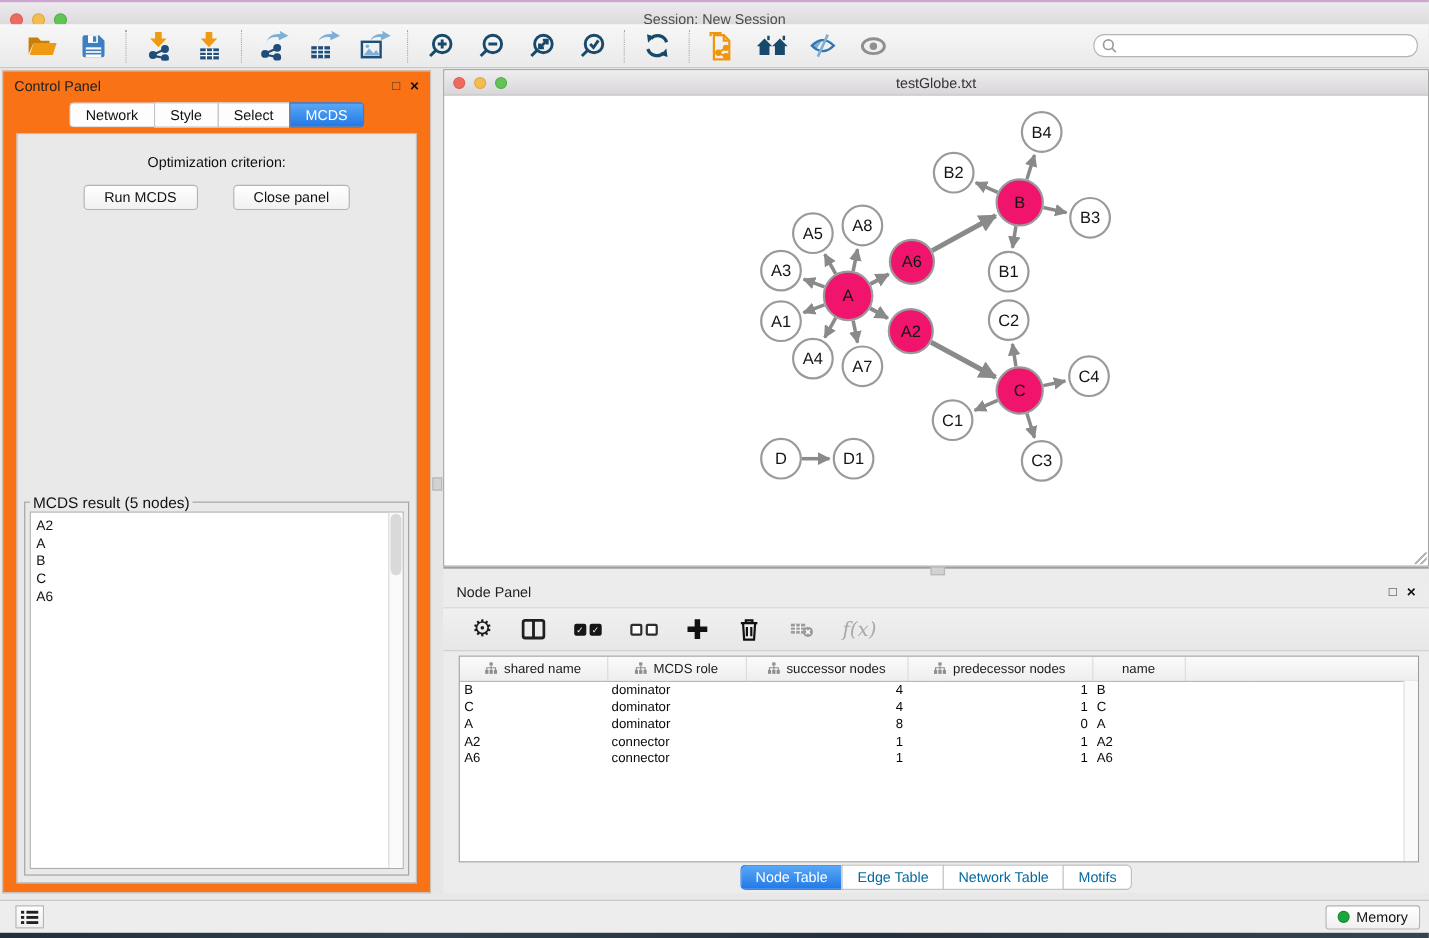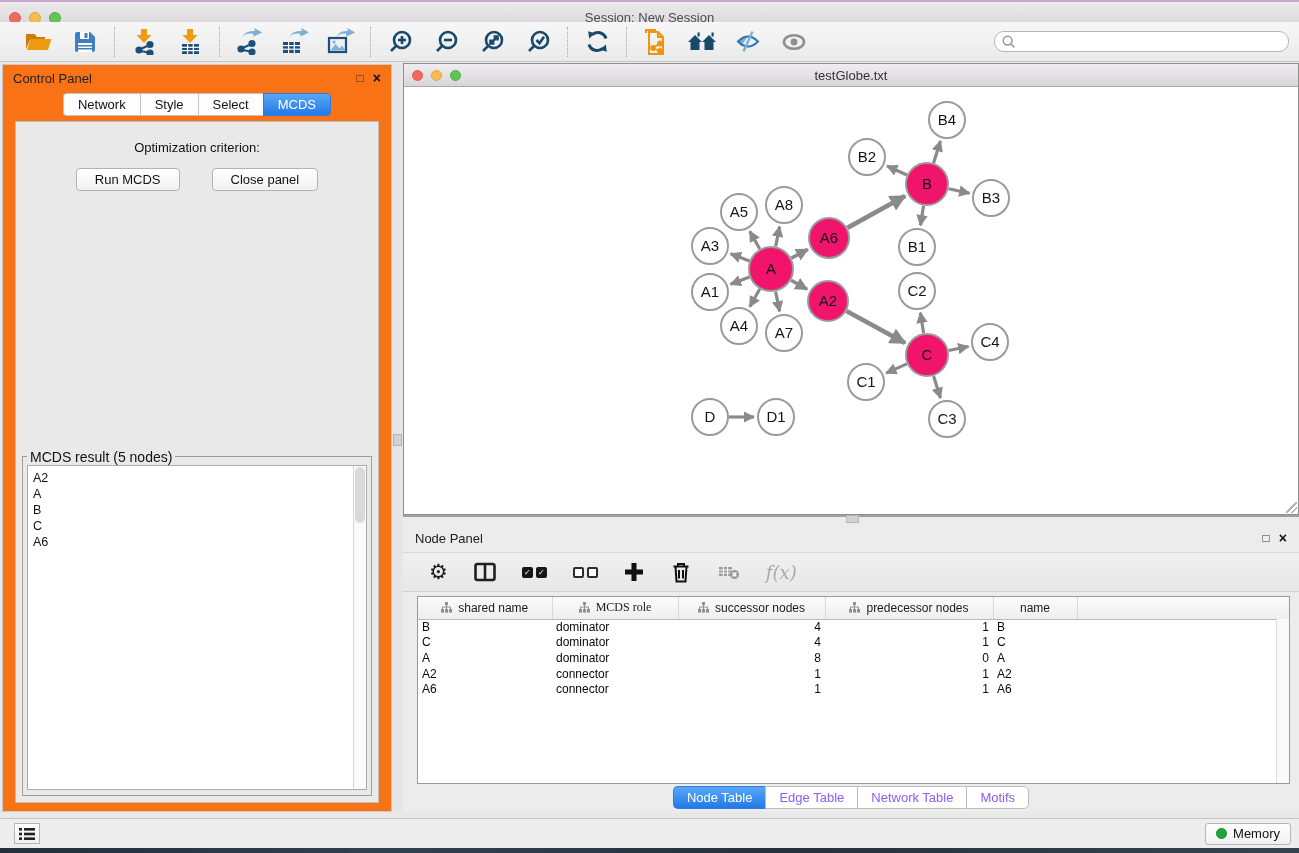--- a/index.html
+++ b/index.html
@@ -572,7 +572,7 @@
                 <span>shared name</span>
               </span>
             </th>
-            <th style="width: 126px; font-family: Liberation Serif, serif;">
+            <th style="width: 126px;">
               <span class="hcell">
                 <svg width="11" height="11" viewBox="0 0 11 11">
                   <g fill="#8f8f8f">

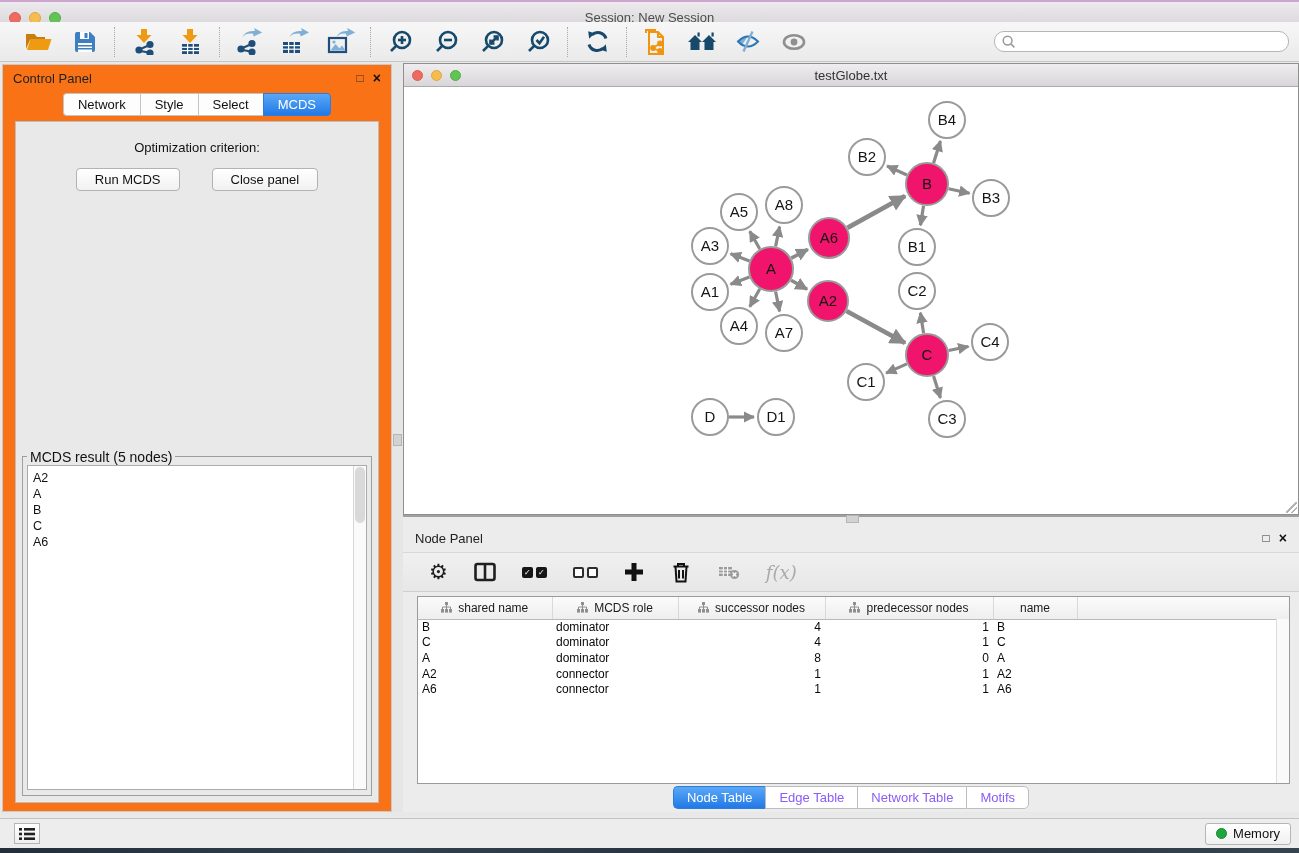--- a/index.html
+++ b/index.html
@@ -108,7 +108,7 @@
   .table-scroll { position:absolute; right:0; top:22px; bottom:0; width:13px; background:#fafafa; border-left:1px solid #ddd; }
 
   .tp-tabs { position:absolute; bottom:3px; left:0; right:0; display:flex; justify-content:center; }
-  .tp-tab { font-size:13px; padding:3px 13px; background:#fff; border:1px solid #bdbdbd; border-right:none; color:#8b5cf6; }
+  .tp-tab { font-size:13px; padding:3px 13px; background:#fff; border:1px solid #bdbdbd; border-right:none; color:#0369a1; }
   .tp-tab:first-child { border-radius:5px 0 0 5px; }
   .tp-tab:last-child { border-right:1px solid #bdbdbd; border-radius:0 5px 5px 0; }
   .tp-tab.selected { background:linear-gradient(#5aa8f7,#2279e6); color:#fff; border-color:#2b7de2; }

